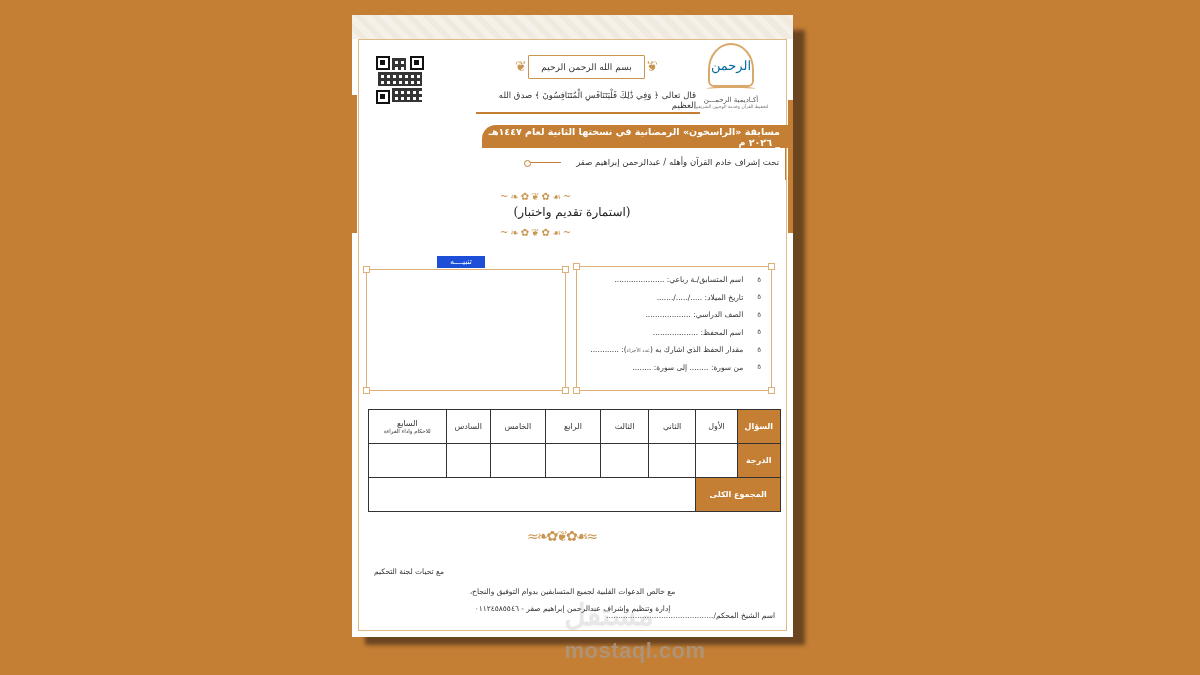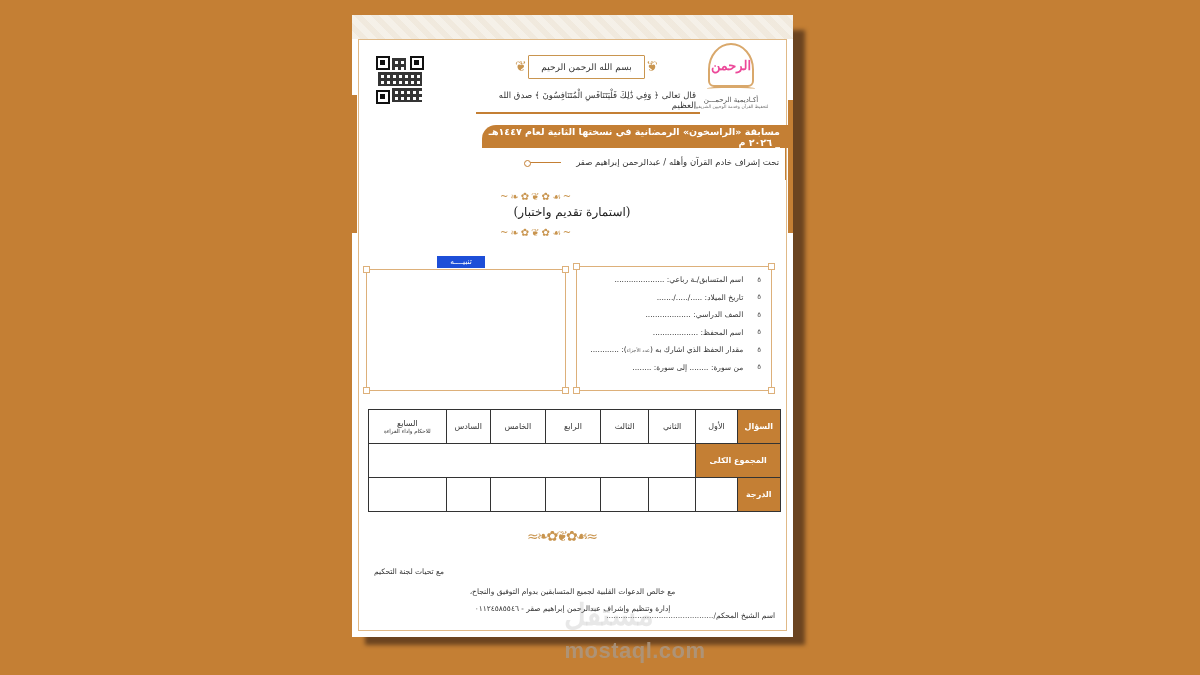--- a/index.html
+++ b/index.html
@@ -60,7 +60,7 @@
     width: 46px; height: 44px; margin: 0 auto; border: 2px solid #D9A86B;
     border-radius: 50% 50% 6px 6px / 60% 60% 6px 6px; position: relative;
     display: flex; align-items: center; justify-content: center;
-    font-family: "DejaVu Serif", serif; color: #ec4899; font-size: 13px; font-weight: bold;
+    font-family: "DejaVu Serif", serif; color: #0369a1; font-size: 13px; font-weight: normal;
   }
   .logo-book { width: 48px; height: 6px; margin: -1px auto 0; border-top: 2px solid #D9A86B; border-radius: 50% 50% 0 0; }
   .logo-name { font-size: 7px; color: #555; margin-top: 4px; direction: rtl; letter-spacing: 1px; }

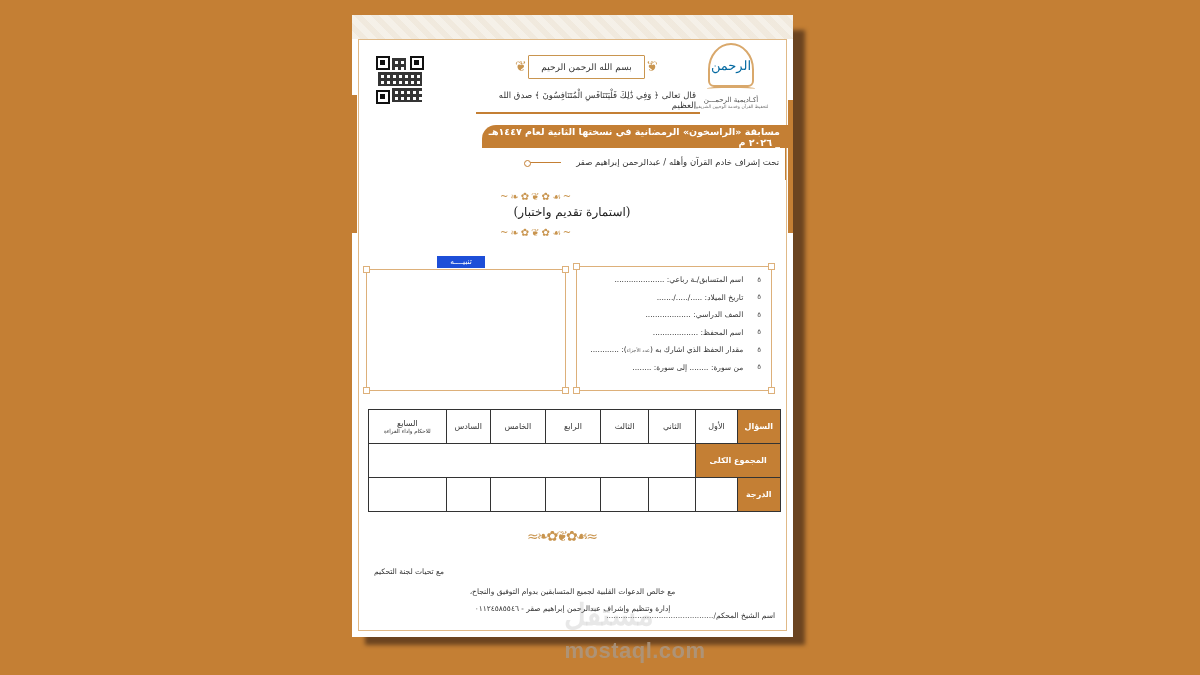--- a/index.html
+++ b/index.html
@@ -236,18 +236,18 @@
       </td>
     </tr>
     <tr>
+      <td class="hdr">الدرجة</td>
+      <td></td>
+      <td></td>
+      <td></td>
+      <td></td>
+      <td></td>
+      <td></td>
+      <td></td>
+    </tr>
+    <tr>
       <td class="hdr" colspan="2">المجموع الكلى</td>
       <td colspan="6"></td>
-    </tr>
-    <tr>
-      <td class="hdr">الدرجة</td>
-      <td></td>
-      <td></td>
-      <td></td>
-      <td></td>
-      <td></td>
-      <td></td>
-      <td></td>
     </tr>
   </tbody>
     </table>

